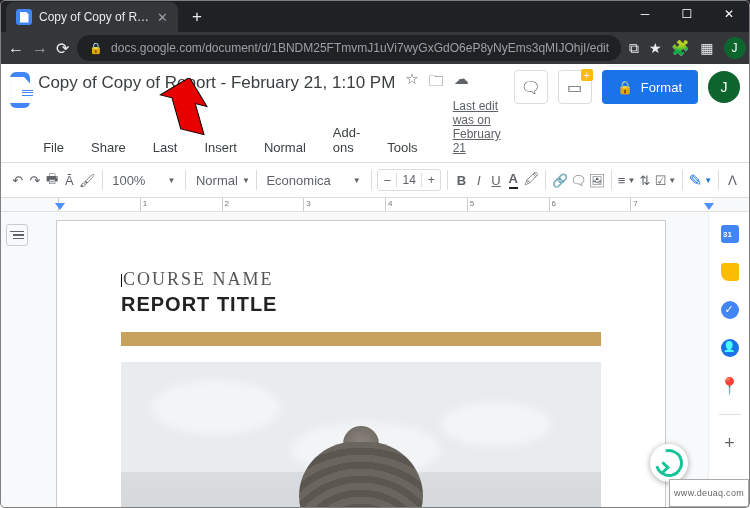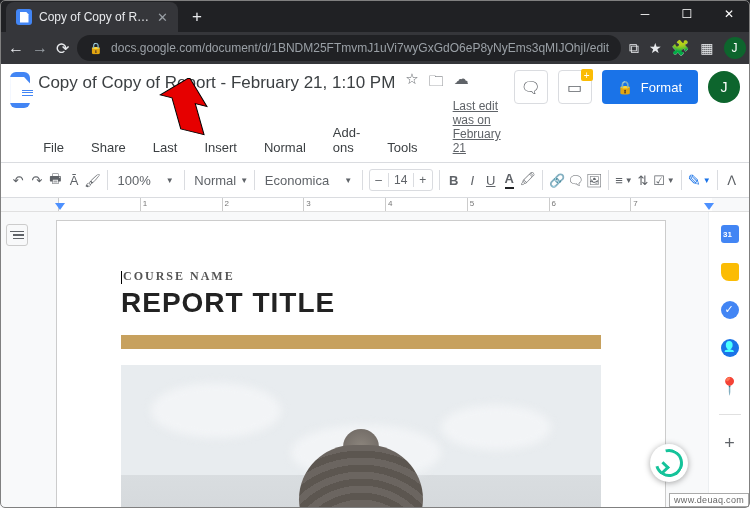--- a/index.html
+++ b/index.html
@@ -43,7 +43,7 @@
 .toolbar { border-top:1px solid #dadce0; border-bottom:1px solid #dadce0; height:36px; display:flex; align-items:center; padding:0 10px; gap:2px; color:#5f6368; font-size:13px; margin-top:5px; }
 .tb { width:26px; height:26px; display:flex; align-items:center; justify-content:center; border-radius:3px; }
 .tb-sep { width:1px; height:20px; background:#dadce0; margin:0 4px; }
-.tb-text { padding:0 4px; display:flex; align-items:center; gap:13px; white-space:nowrap; }
+.tb-text { padding:0 4px; display:flex; align-items:center; gap:20px; white-space:nowrap; }
 .tb-text.trunc { max-width:46px; overflow:hidden; }
 .dd { font-size:8px; margin-left:2px; color:#5f6368; }
 .font-size-grp { display:flex; align-items:center; border:1px solid #dadce0; border-radius:3px; height:22px; }

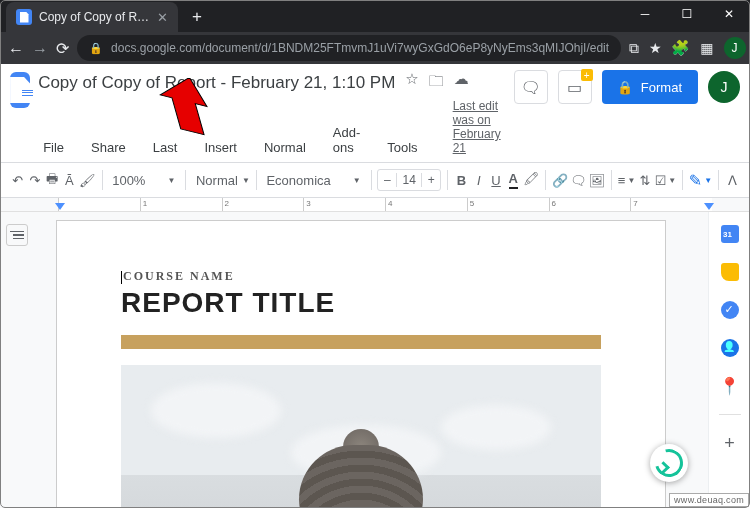--- a/index.html
+++ b/index.html
@@ -67,7 +67,7 @@
 .outline-btn div:nth-child(2),.outline-btn div:nth-child(3){ margin-left:3px; }
 .canvas { flex:1; overflow:hidden; padding:8px 2px 0 22px; }
 .page { background:#fff; border:1px solid #ccc; width:610px; min-height:800px; padding:48px 64px; position:relative; }
-.course { font-family:"Times New Roman",serif; font-size:12px; letter-spacing:2px; color:#555; text-transform:uppercase;font-weight:bold; }
+.course { font-family:"Times New Roman",serif; font-size:18px; letter-spacing:2px; color:#555; text-transform:uppercase; }
 .course::before { content:""; display:inline-block; width:1px; height:13px; background:#000; margin-right:1px; vertical-align:middle; animation:blink 1s infinite; }
 @keyframes blink { 50% { opacity:0; } }
 .rtitle { font-family:"Arial Narrow",Arial; font-weight:700; font-size:28px; letter-spacing:1px; color:#222; margin-top:3px; }

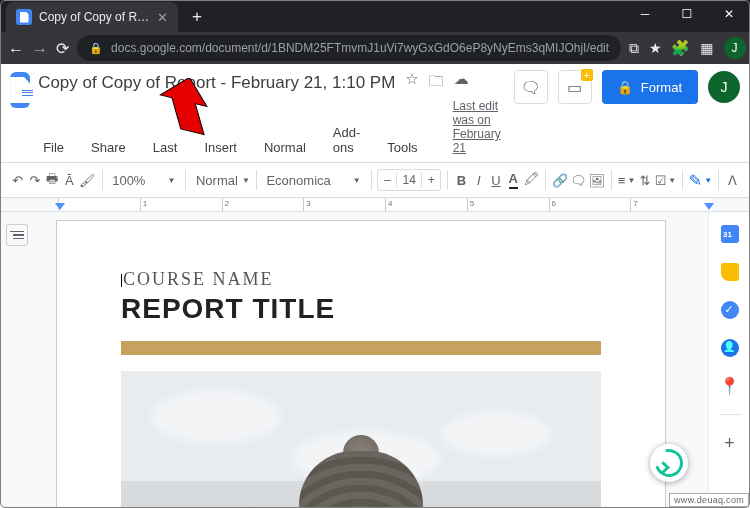--- a/index.html
+++ b/index.html
@@ -70,7 +70,7 @@
 .course { font-family:"Times New Roman",serif; font-size:18px; letter-spacing:2px; color:#555; text-transform:uppercase; }
 .course::before { content:""; display:inline-block; width:1px; height:13px; background:#000; margin-right:1px; vertical-align:middle; animation:blink 1s infinite; }
 @keyframes blink { 50% { opacity:0; } }
-.rtitle { font-family:"Arial Narrow",Arial; font-weight:700; font-size:28px; letter-spacing:1px; color:#222; margin-top:3px; }
+.rtitle { font-family:"Arial Narrow",Arial; font-weight:700; font-size:20px; letter-spacing:1px; color:#222; margin-top:3px; }
 .subtitle { font-family:"Arial Narrow",Arial; font-size:23px; letter-spacing:1px; color:#333; margin-top:2px; }
 .goldbar { height:14px; background:#c7a15e; margin-top:16px; width:100%; }
 .photo { margin-top:16px; width:100%; height:200px; background:linear-gradient(#e8ecef 0%,#e8ecef 55%,#d9dde0 55%,#cfd3d6 100%); position:relative; overflow:hidden; }

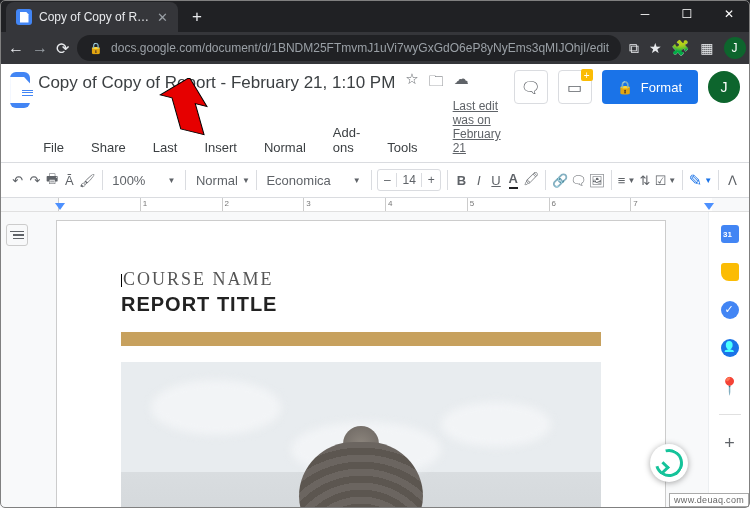--- a/index.html
+++ b/index.html
@@ -97,7 +97,7 @@
 .grammarly { position:absolute; bottom:26px; right:62px; width:38px; height:38px; border-radius:50%; background:#fff; box-shadow:0 1px 6px rgba(0,0,0,.35); display:flex; align-items:center; justify-content:center; z-index:40; }
 .grammarly::after { content:""; width:22px; height:22px; border:3.5px solid #15c39a; border-radius:50%; border-left-color:transparent; transform:rotate(30deg); }
 .grammarly::before { content:""; position:absolute; width:6px; height:6px; border-right:3.5px solid #15c39a; border-bottom:3.5px solid #15c39a; transform:rotate(-45deg); bottom:10px; left:9px; }
-.watermark { position:absolute; bottom:1px; right:1px; background:#fff; color:#666; font-size:9px; padding:1px 4px; border:1px solid #aaa; z-index:60; letter-spacing:.3px; }
+.watermark { position:absolute; bottom:1px; right:1px; background:#fff; color:#666; font-size:9px; padding:8px 4px; border:1px solid #aaa; z-index:60; letter-spacing:.3px; }
 .frame { position:absolute; inset:0; border:1px solid #808080; border-radius:5px; pointer-events:none; z-index:70; }
 </style>
 </head>

